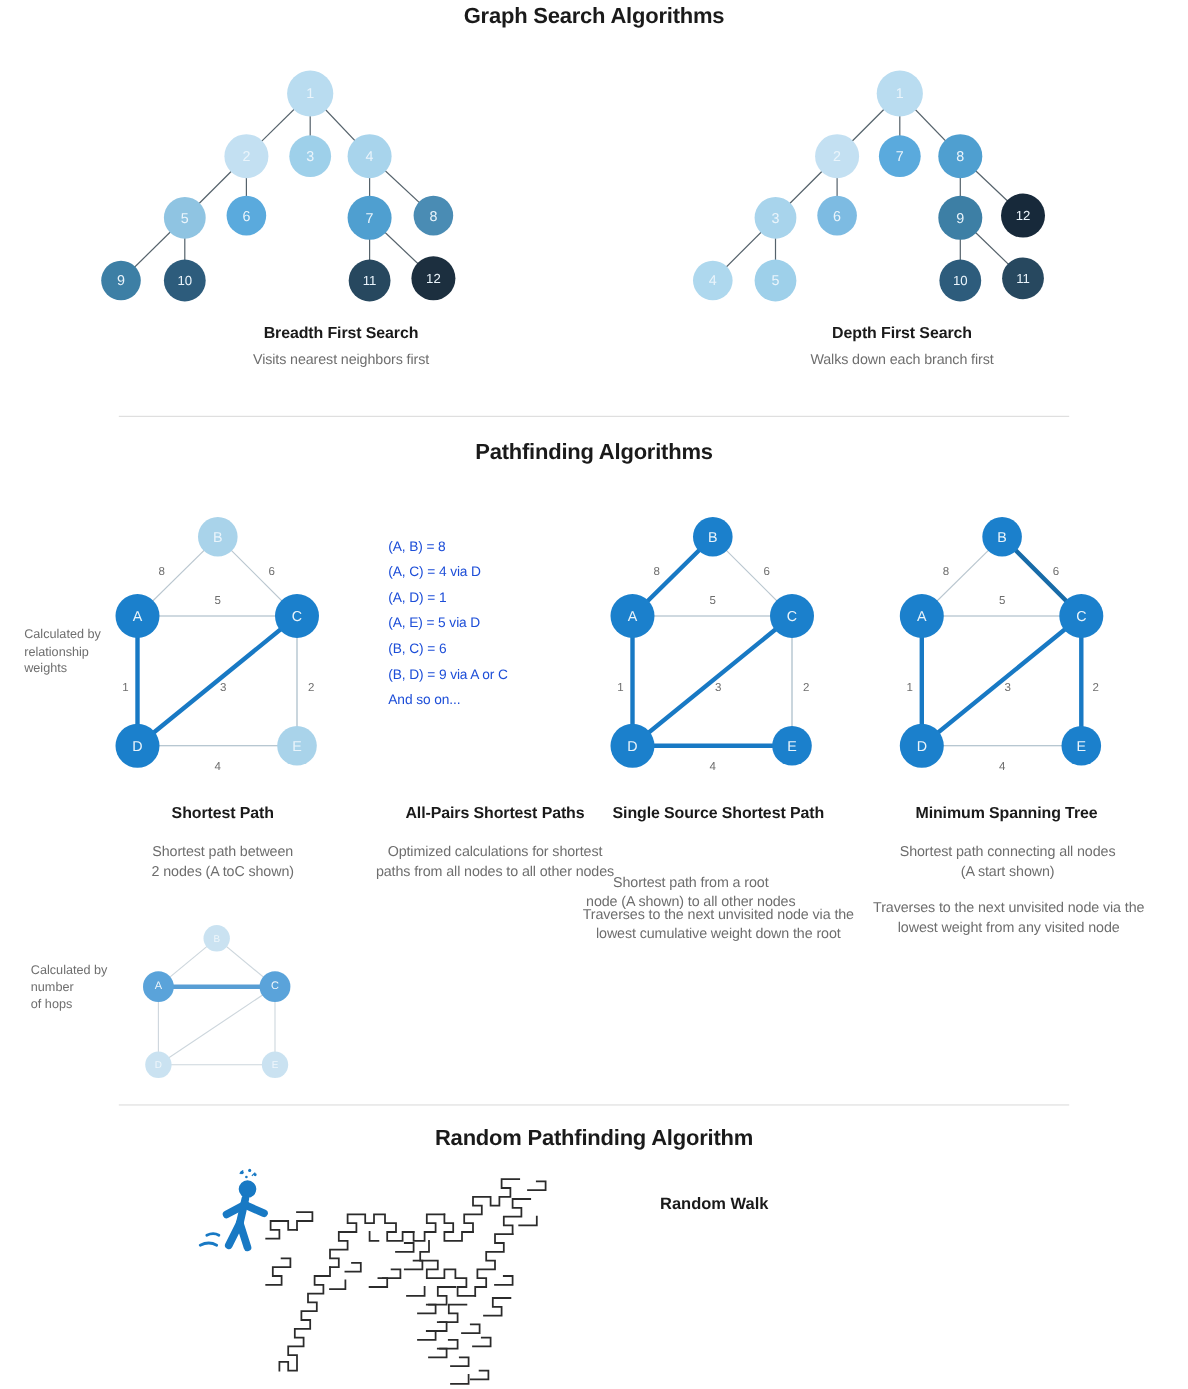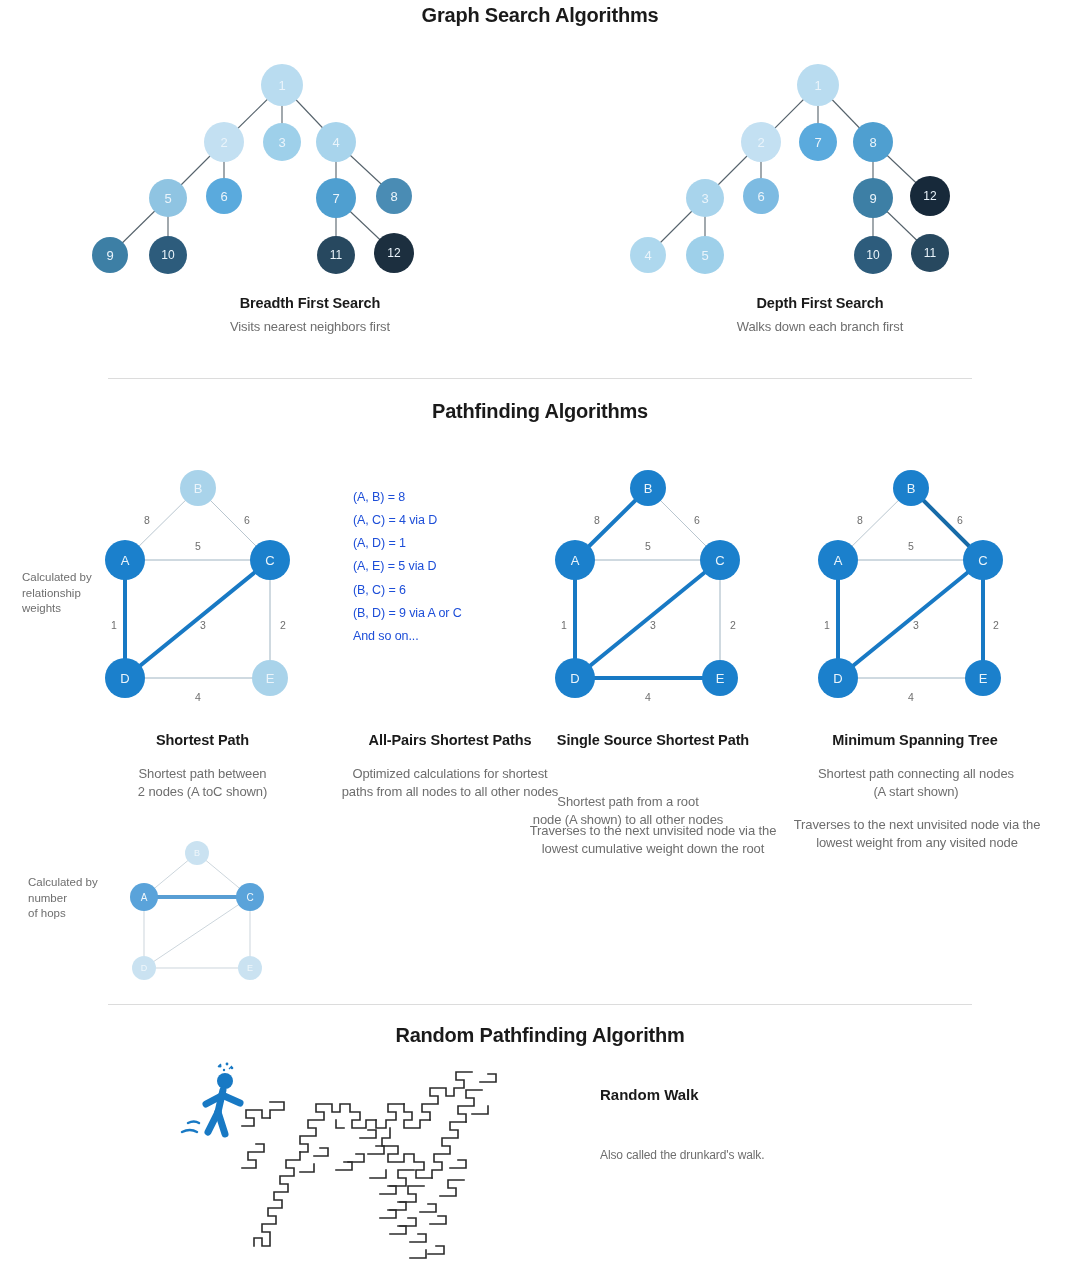--- a/index.html
+++ b/index.html
@@ -444,7 +444,6 @@
 
 <div class="abs rw-title" style="left:600px;top:1086px;width:400px;">Random Walk</div>
 <div class="abs rw-body" style="left:600px;top:1124px;width:450px;">
-  <div style="margin-top:22px;">Also called the drunkard's walk.</div>
 </div>
 
 </body></html>

